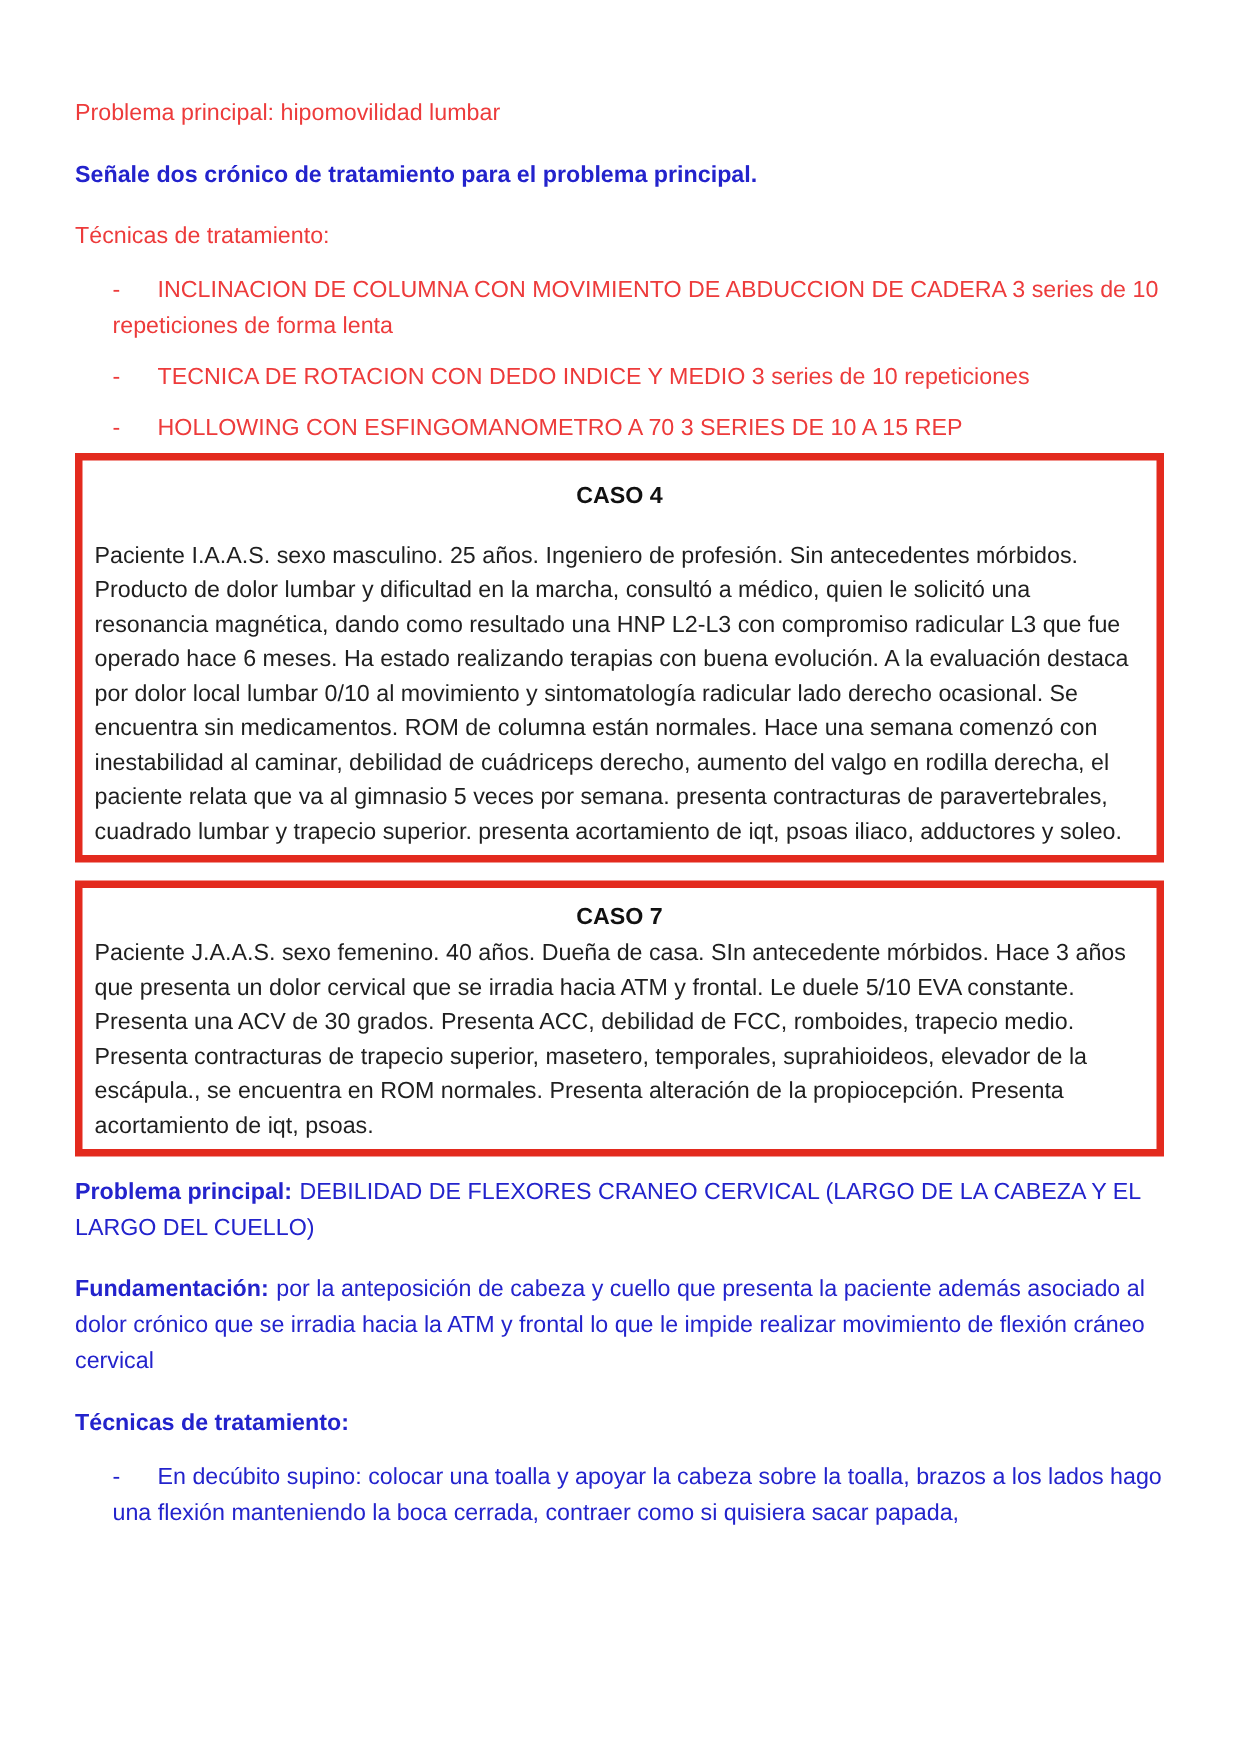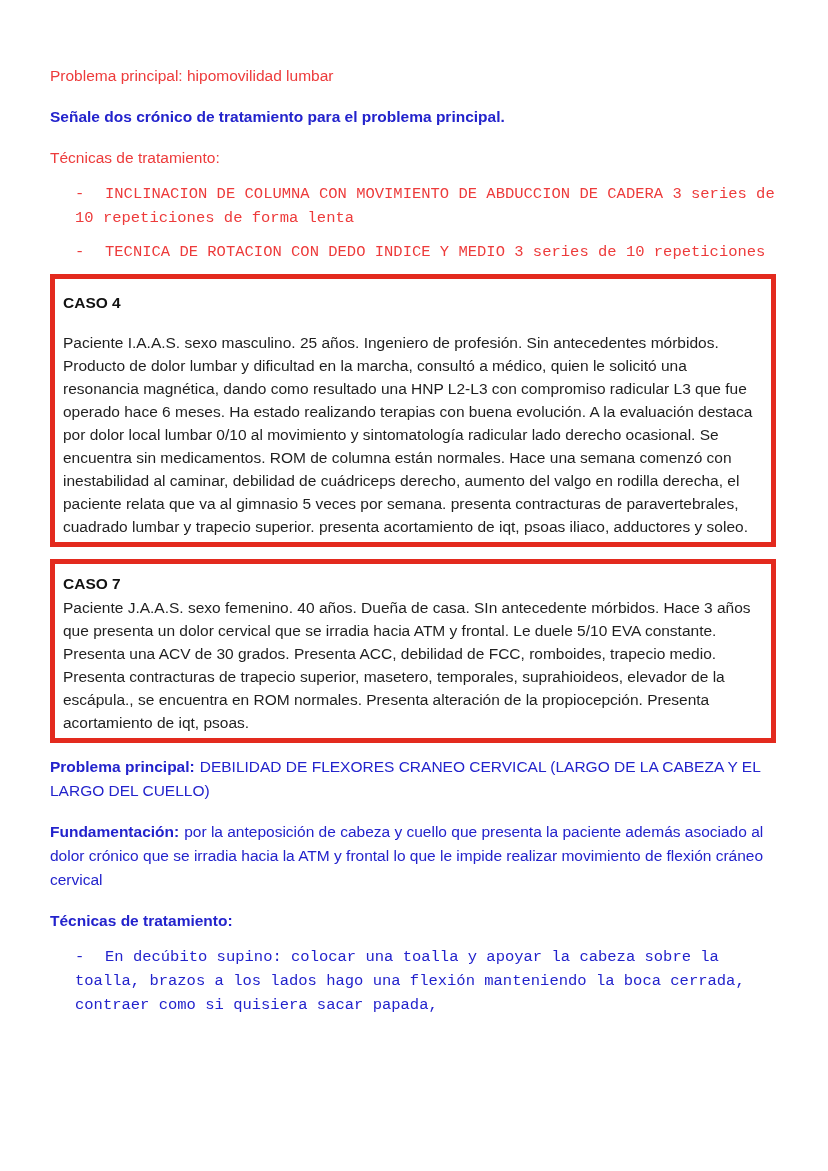--- a/index.html
+++ b/index.html
@@ -35,7 +35,6 @@
     margin: 0 0 10px 0;
     padding-left: 25px;
     line-height: 24px;
-    font-family: Liberation Mono, monospace;
   }
   .bullet.last { margin-bottom: 4px; }
   .dash {

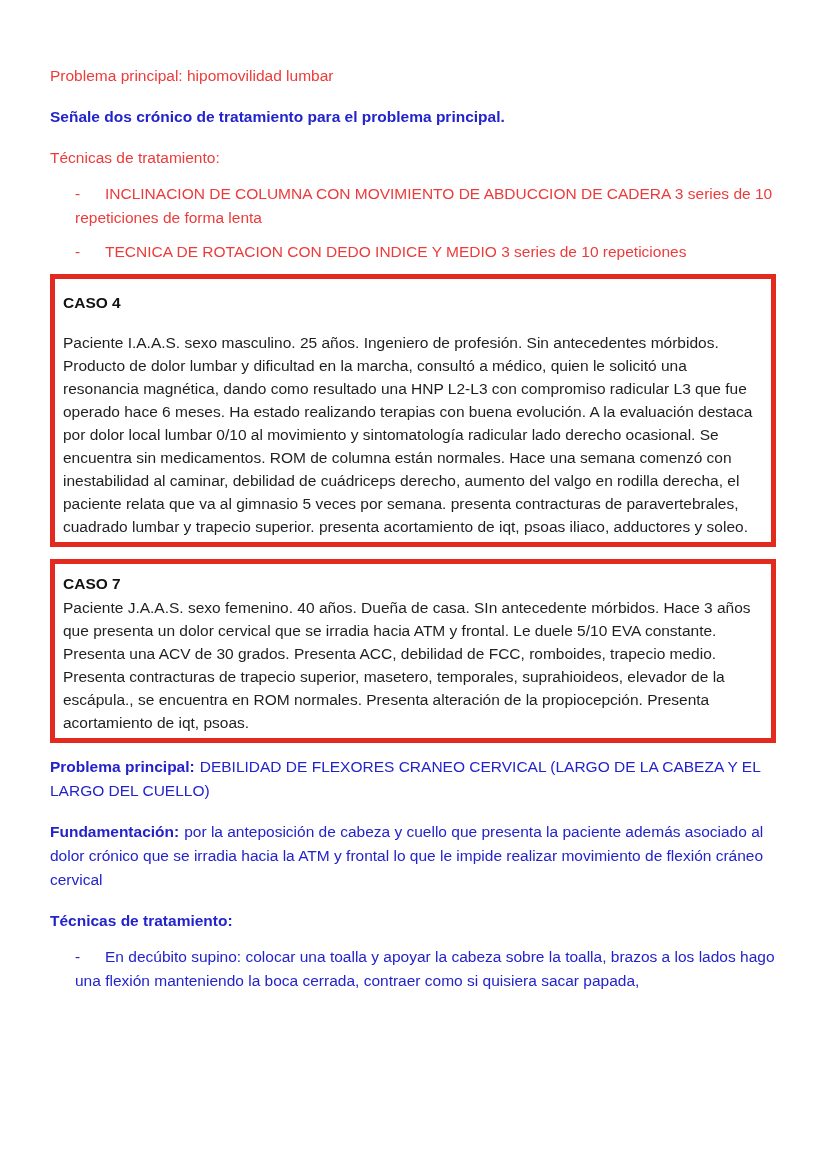--- a/index.html
+++ b/index.html
@@ -80,6 +80,9 @@
     <span class="dash">-</span><span>TECNICA DE ROTACION CON DEDO INDICE Y MEDIO 3 series de 10 repeticiones</span>
   </div>
 
+  <div class="bullet red last">
+    <span class="dash">-</span><span>HOLLOWING CON ESFINGOMANOMETRO A 70 3 SERIES DE 10 A 15 REP</span>
+  </div>
 
   <div class="caso-box first">
     <div class="caso-title">CASO 4</div>

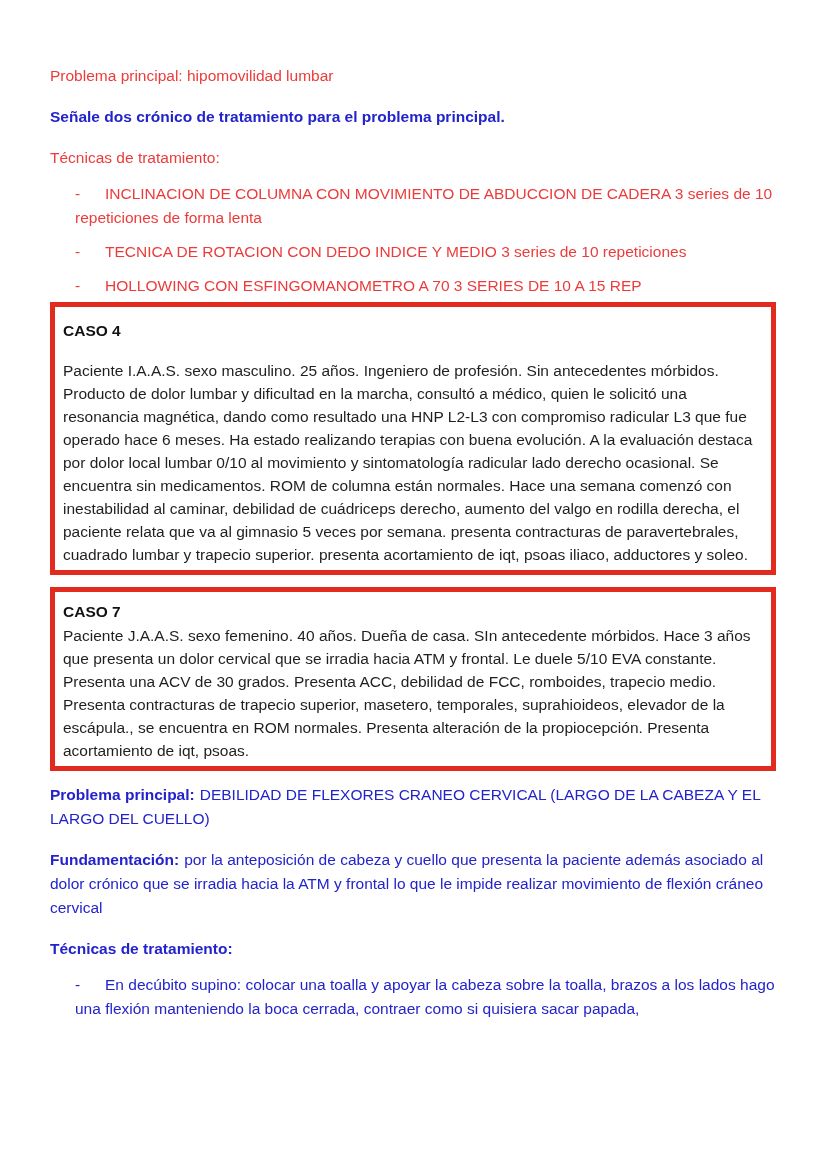--- a/index.html
+++ b/index.html
@@ -49,6 +49,7 @@
     color: #1f1f1f;
   }
   .caso-title {
+    text-align: center;
     font-weight: bold;
     line-height: 24px;
     color: #111111;

